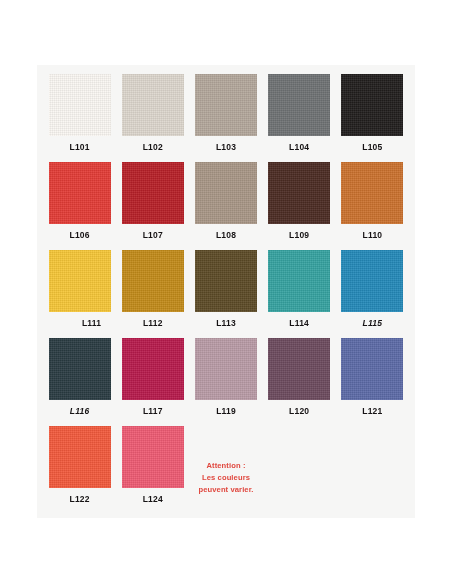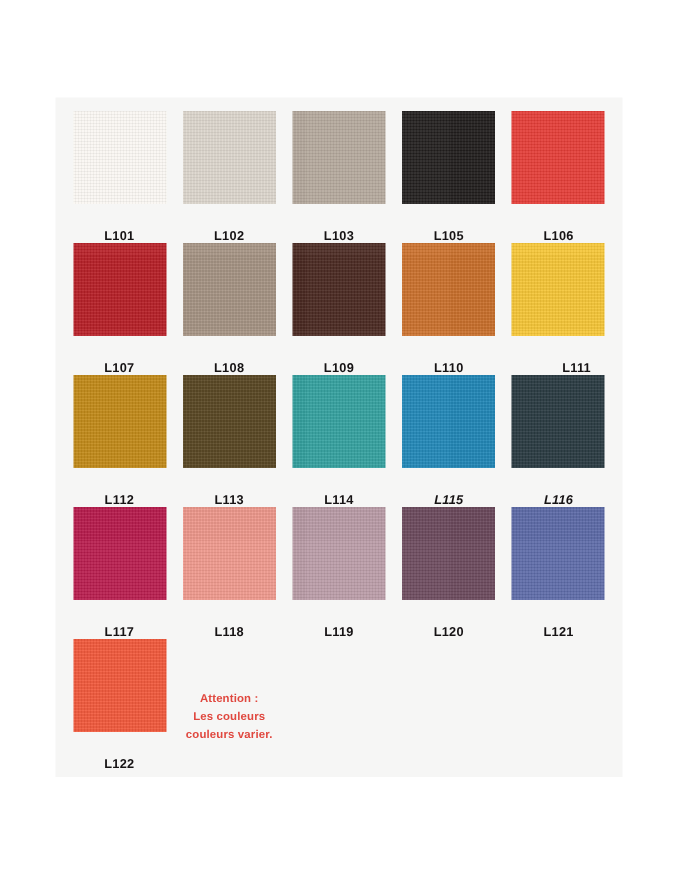--- a/index.html
+++ b/index.html
@@ -79,7 +79,7 @@
   }
 
   .chip-label {
-    margin-top: 17px;
+    margin-top: 7px;
     font-size: 8.5px;
     font-weight: bold;
     color: #161314;

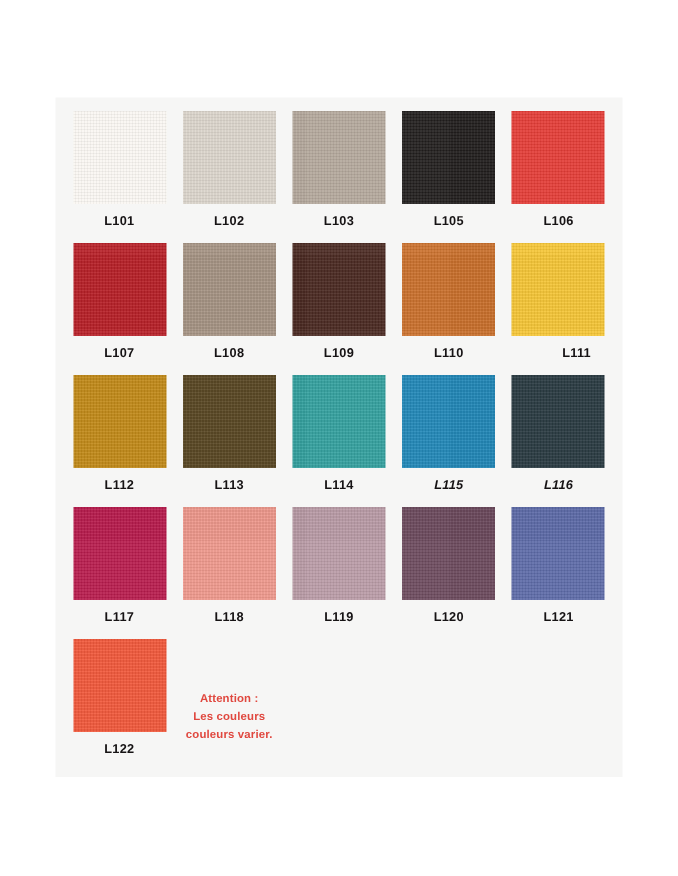--- a/index.html
+++ b/index.html
@@ -126,6 +126,10 @@
           <div class="chip-label" style="color: rgb(22, 19, 20);">L103</div>
         </div>
         <div class="cell">
+          <div class="chip" style="background: rgb(110, 113, 115);"></div>
+          <div class="chip-label" style="color: rgb(22, 19, 20);">L104</div>
+        </div>
+        <div class="cell">
           <div class="chip" style="background: rgb(32, 29, 28);"></div>
           <div class="chip-label" style="color: rgb(22, 19, 20);">L105</div>
         </div>

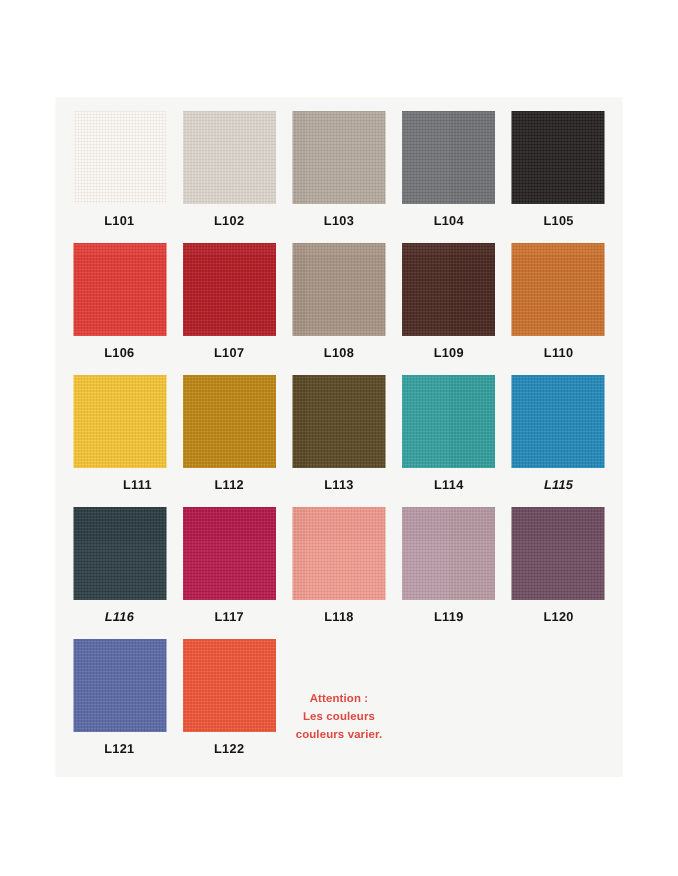--- a/index.html
+++ b/index.html
@@ -182,10 +182,6 @@
           <div class="chip-label" style="color: rgb(22, 19, 20);">L117</div>
         </div>
         <div class="cell">
-          <div class="chip" style="background: rgb(240, 154, 142);"></div>
-          <div class="chip-label" style="color: rgb(22, 19, 20);">L118</div>
-        </div>
-        <div class="cell">
           <div class="chip" style="background: rgb(185, 155, 166);"></div>
           <div class="chip-label" style="color: rgb(22, 19, 20);">L119</div>
         </div>

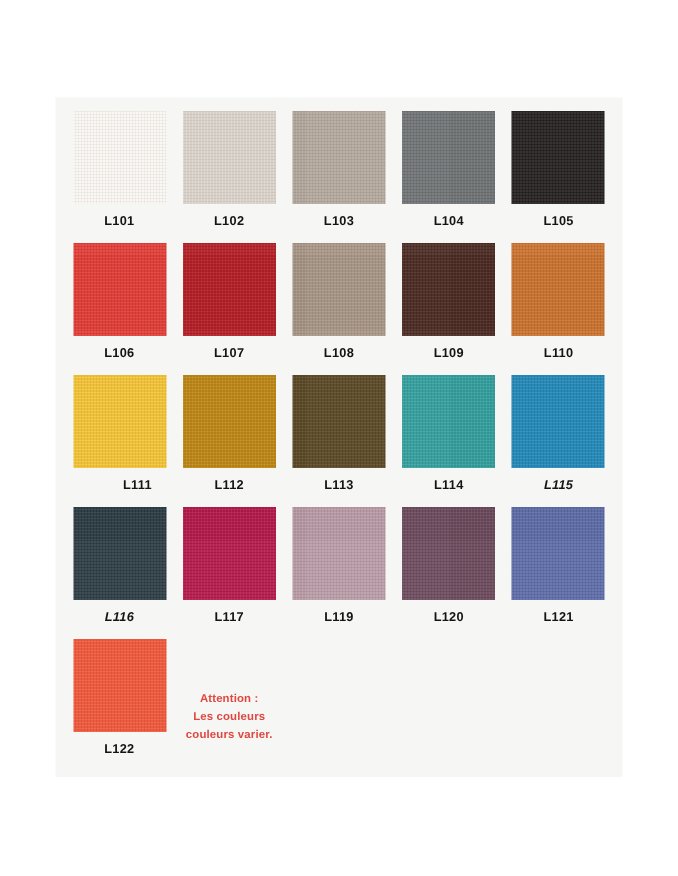--- a/index.html
+++ b/index.html
@@ -201,7 +201,7 @@
           <div class="note" style="color: rgb(224, 72, 63);">
             <div>Attention :</div>
             <div>Les couleurs</div>
-            <div>couleurs varier.</div>
+            <div>peuvent varier.</div>
           </div>
         </div>
       </div>

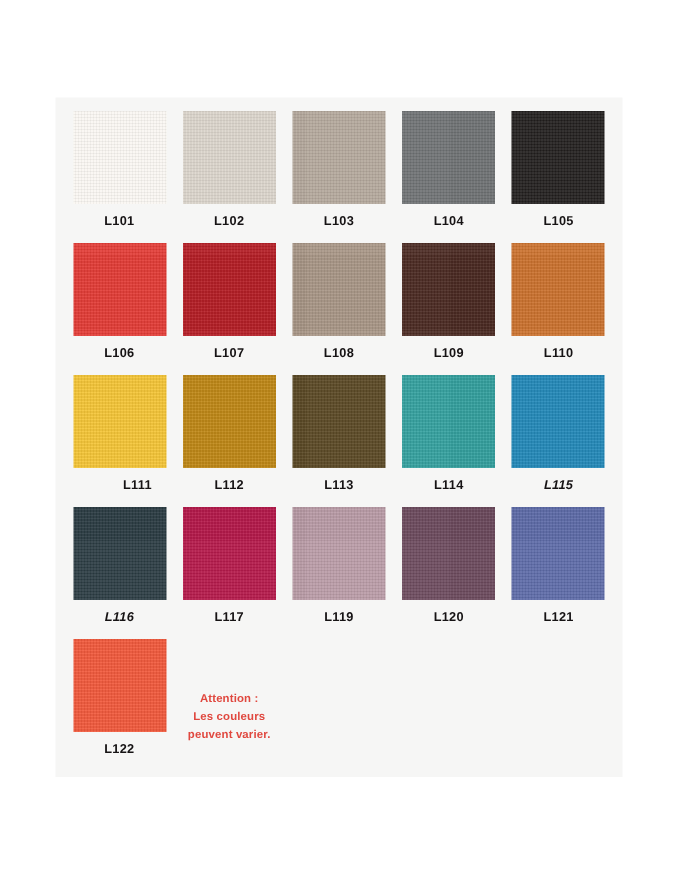--- a/index.html
+++ b/index.html
@@ -197,6 +197,10 @@
           <div class="chip" style="background: rgb(242, 89, 60);"></div>
           <div class="chip-label" style="color: rgb(22, 19, 20);">L122</div>
         </div>
+        <div class="cell">
+          <div class="chip" style="background: rgb(238, 90, 114);"></div>
+          <div class="chip-label" style="color: rgb(22, 19, 20);">L124</div>
+        </div>
         <div class="note-cell">
           <div class="note" style="color: rgb(224, 72, 63);">
             <div>Attention :</div>

